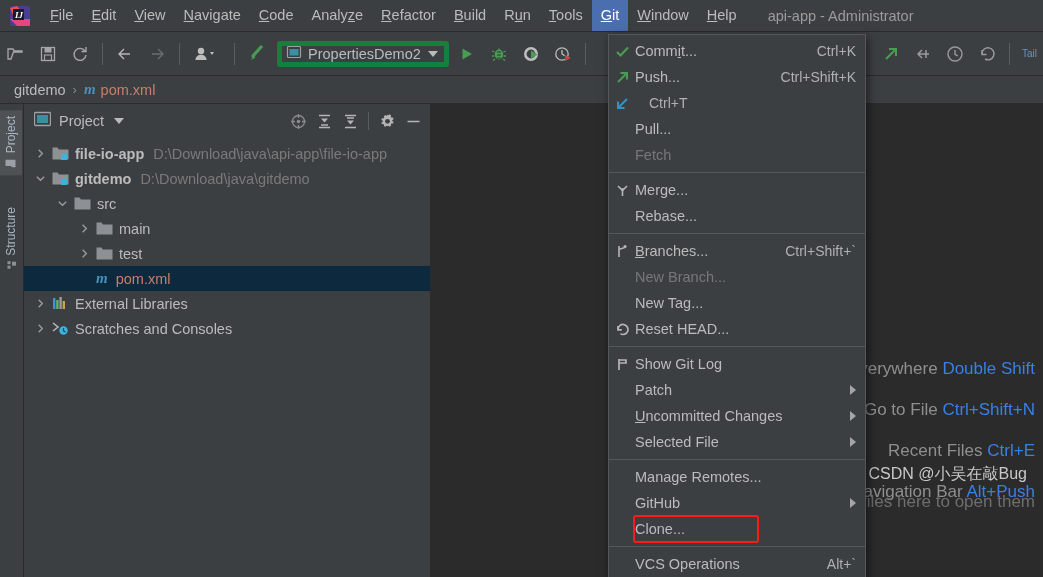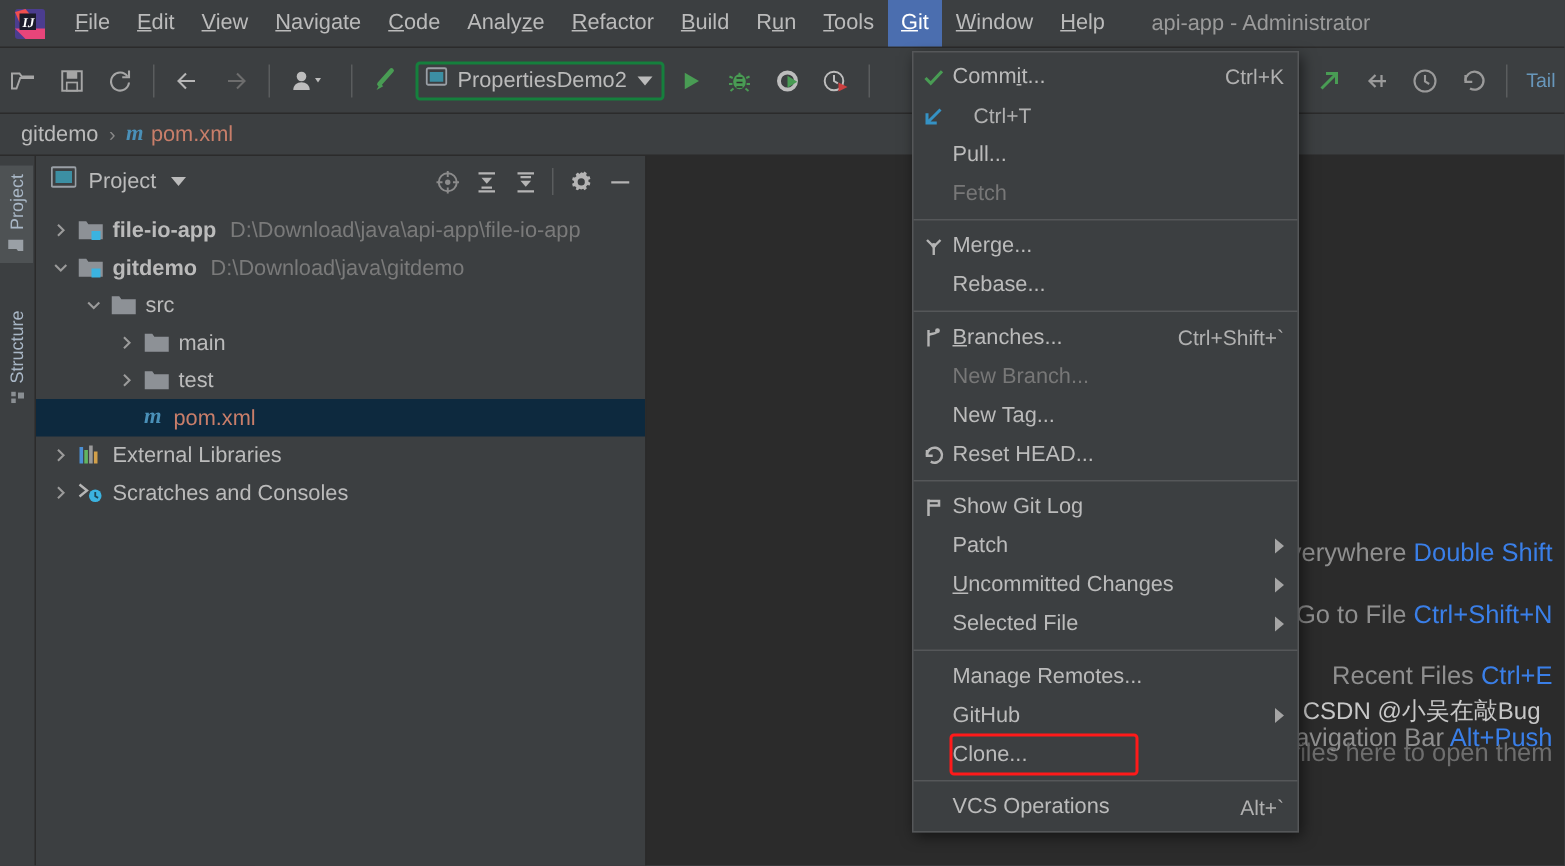--- a/index.html
+++ b/index.html
@@ -35,7 +35,7 @@
   .tb-btn { width:28px; height:28px; display:flex; align-items:center; justify-content:center; margin:0 2px; }
   .tb-sep { width:1px; height:22px; background:#5a5d5e; margin:0 6px; }
   .runcfg {
-    display:flex; align-items:center; height:26px; border:2px solid #15803d;
+    display:flex; align-items:center; height:26px; border:5px solid #15803d;
     border-radius:3px; padding:0 6px 0 4px; margin-left:4px; margin-right:2px;
   }
   .runcfg-label { font-size:14.5px; color:#bbbbbb; margin:0 7px 0 6px; }

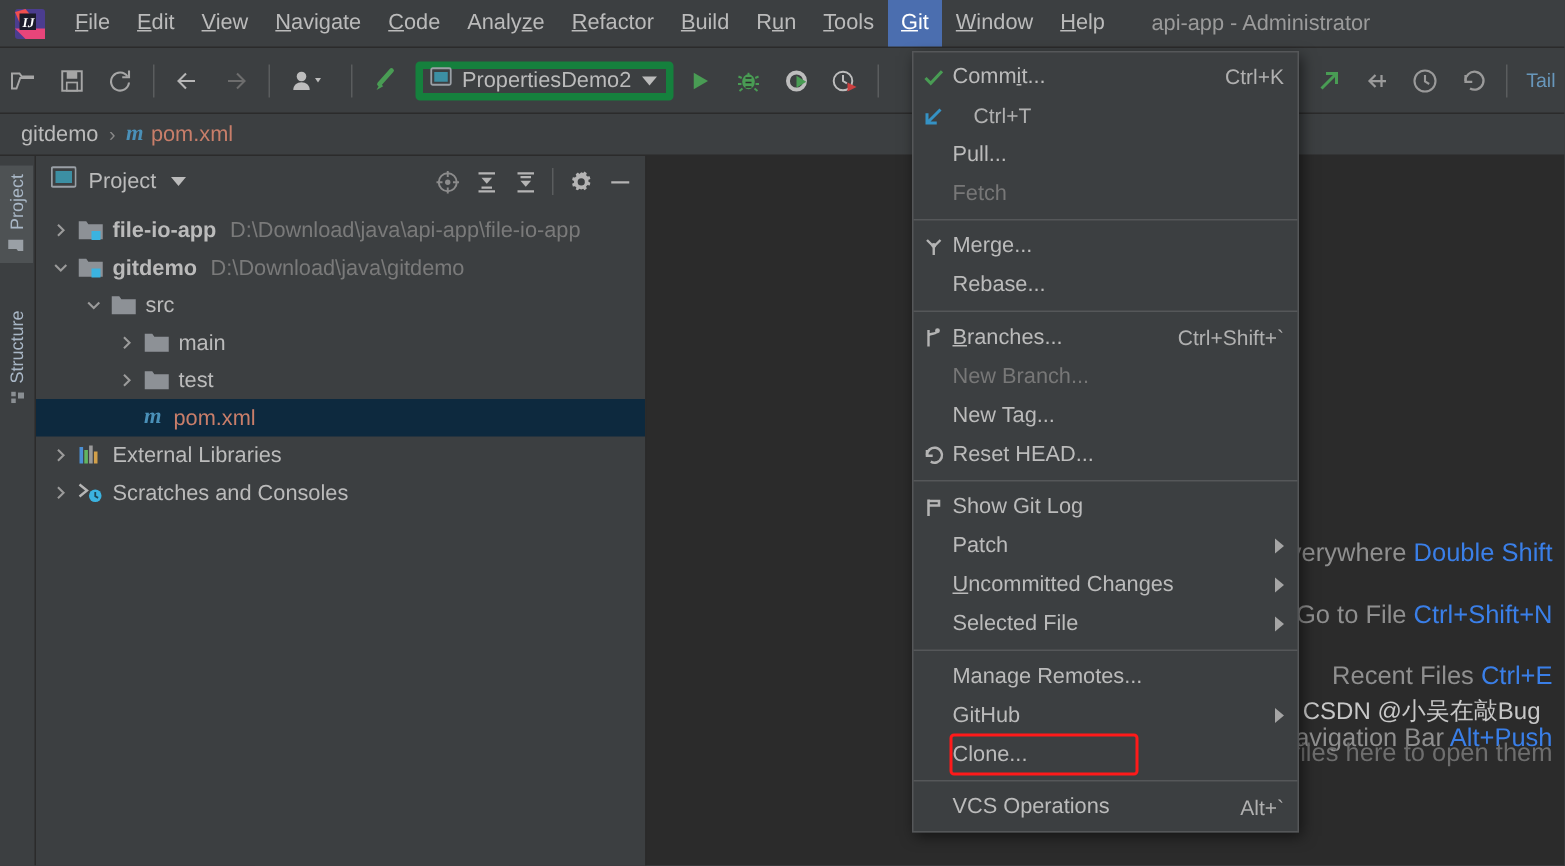--- a/index.html
+++ b/index.html
@@ -40,7 +40,7 @@
   }
   .runcfg-label { font-size:14.5px; color:#bbbbbb; margin:0 7px 0 6px; }
   .caret-down { width:0;height:0;border-left:5px solid transparent;border-right:5px solid transparent;border-top:6px solid #bbbbbb; }
-  .tb-right-label { font-size:13px; color:#6897bb; margin-left:6px; }
+  .tb-right-label { font-size:10px; color:#6897bb; margin-left:6px; }
 
   
   .breadcrumb {

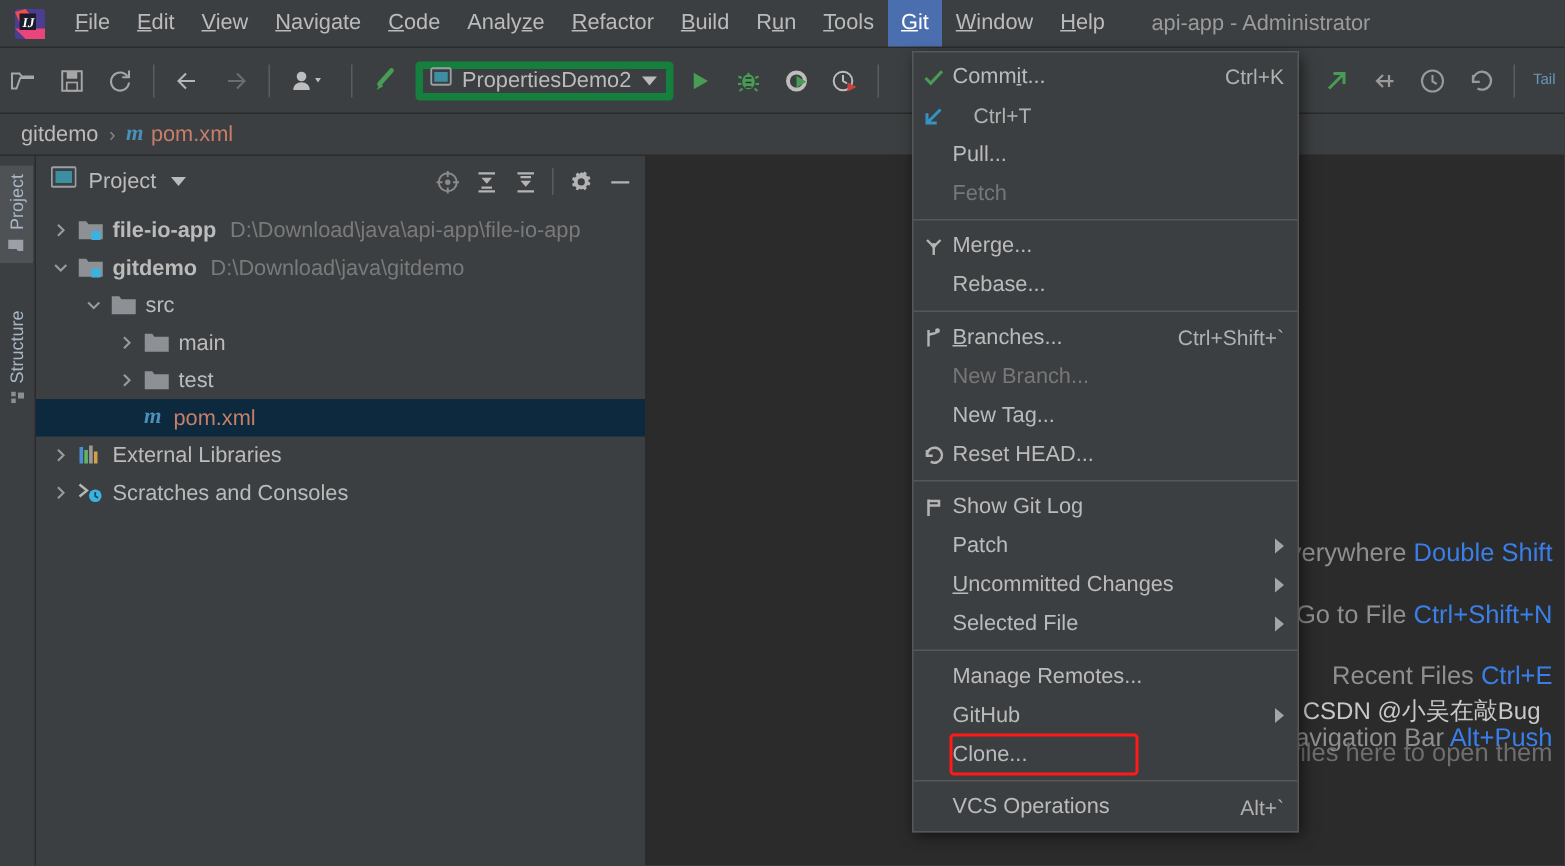--- a/index.html
+++ b/index.html
@@ -453,6 +453,15 @@
       <div class="mi">
         <span class="mi-icon">
           <svg width="15" height="15" viewBox="0 0 15 15">
+            <path d="M3 12L12 3M5.5 3H12v6.5" fill="none" stroke="#499c54" stroke-width="2"></path>
+          </svg>
+        </span>
+        <span class="mi-label">Push...</span>
+        <span class="mi-key">Ctrl+Shift+K</span>
+      </div>
+      <div class="mi">
+        <span class="mi-icon">
+          <svg width="15" height="15" viewBox="0 0 15 15">
             <path d="M12 3L3 12M9.5 12H3V5.5" fill="none" stroke="#3592c4" stroke-width="2"></path>
           </svg>
         </span>

